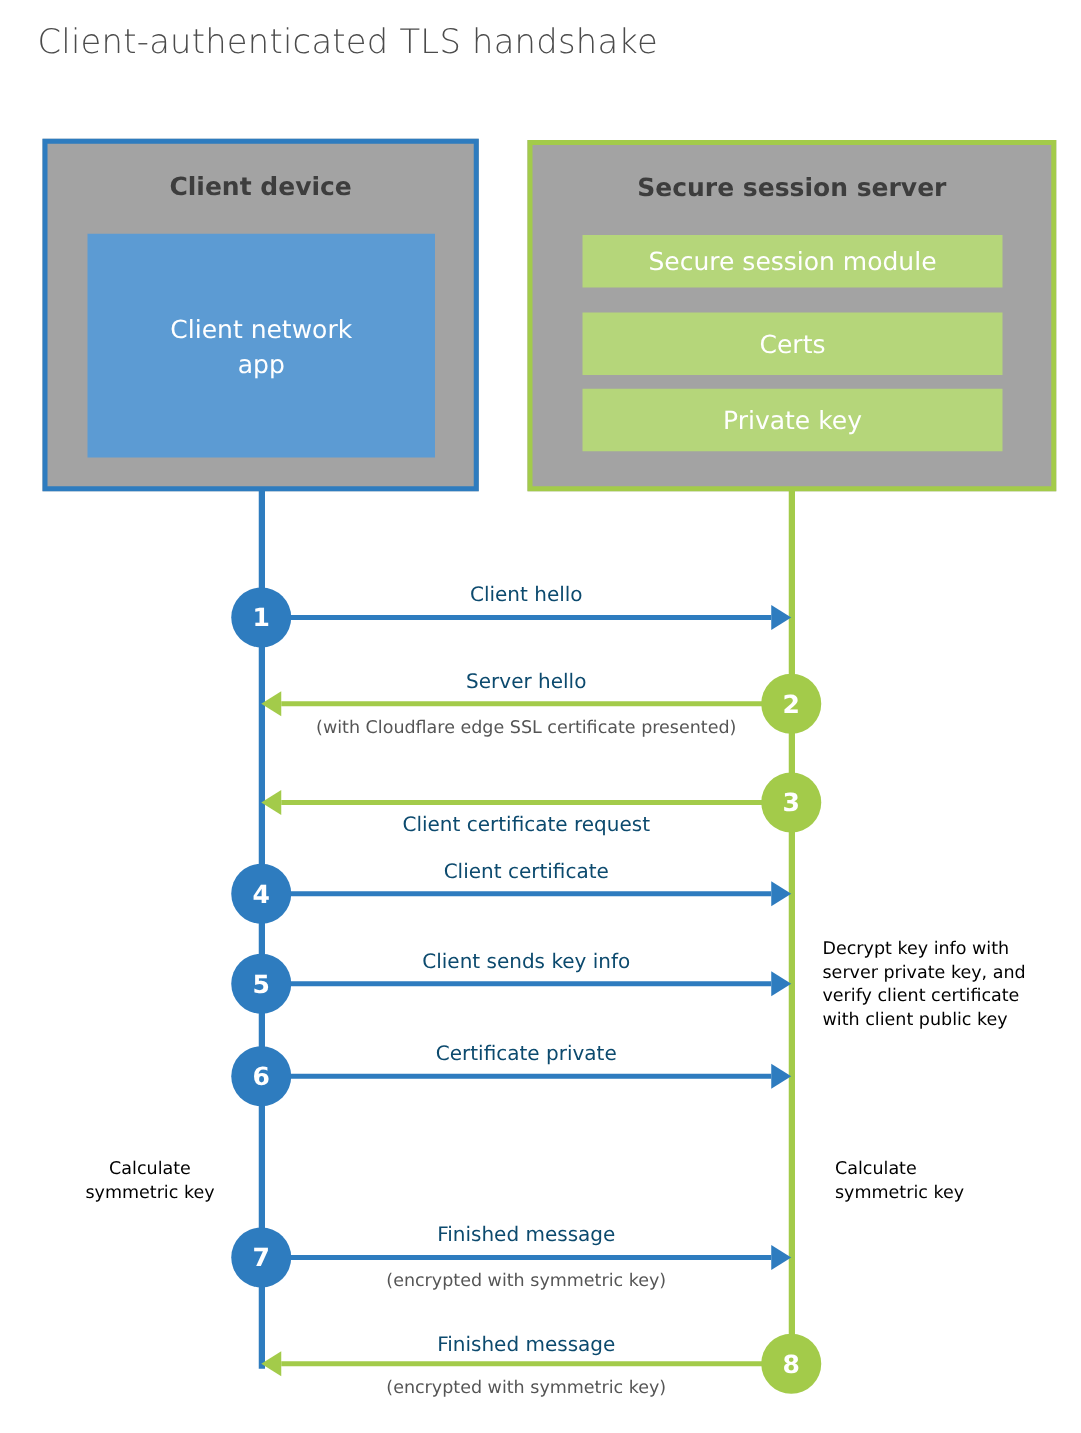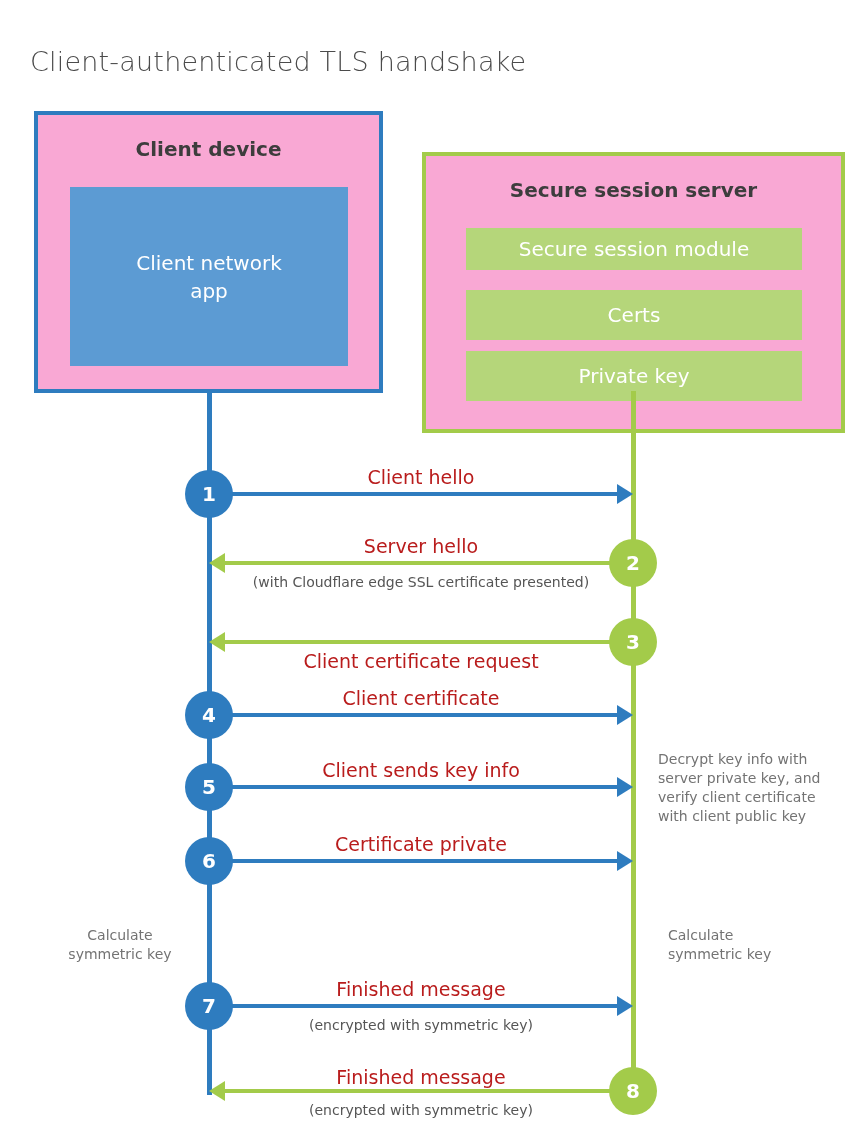--- a/index.html
+++ b/index.html
@@ -9,7 +9,7 @@
   }
   .page-title{
     position:absolute;left:30px;top:18px;font-size:27px;font-weight:300;
-    color:#4b4b4b;letter-spacing:0.2px;margin-top:28px;
+    color:#4b4b4b;letter-spacing:0.2px;
   }
   
   .actor-box{position:absolute;background:#f9a8d4;box-sizing:border-box;}

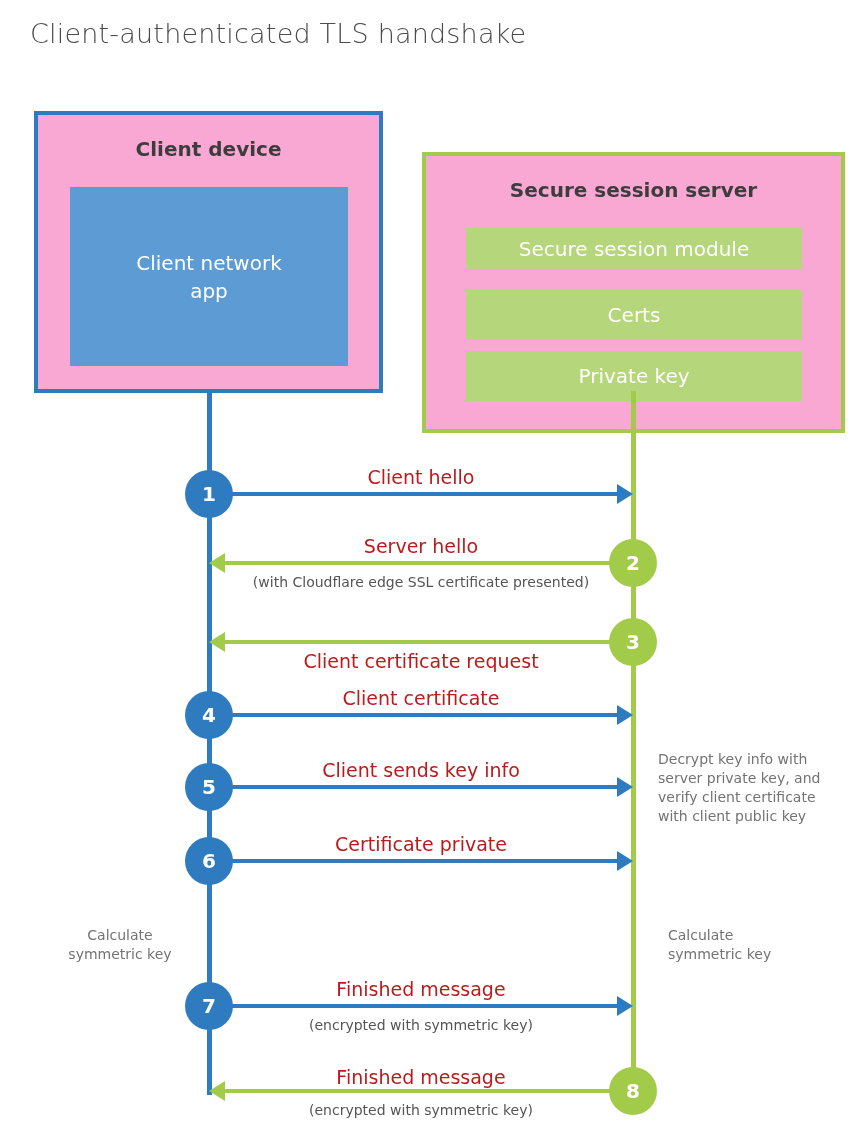--- a/index.html
+++ b/index.html
@@ -12,7 +12,7 @@
     color:#4b4b4b;letter-spacing:0.2px;
   }
   
-  .actor-box{position:absolute;background:#f9a8d4;box-sizing:border-box;}
+  .actor-box{position:absolute;background:#a3a3a3;box-sizing:border-box;}
   .client-box{left:34px;top:111px;width:349px;height:282px;border:4px solid #2e7cbf;}
   .server-box{left:422px;top:112px;width:423px;height:281px;border:4px solid #a3cb4a;margin-top:40px;}
   .actor-title{

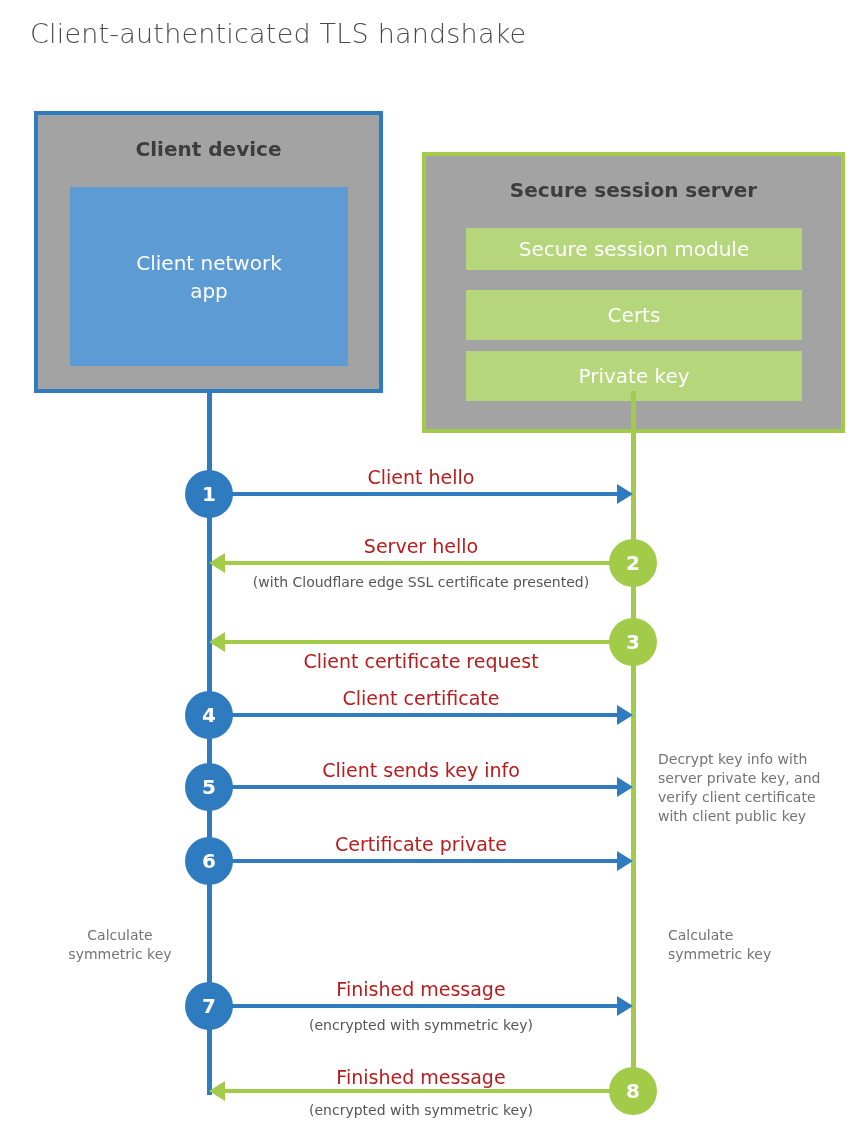--- a/index.html
+++ b/index.html
@@ -14,7 +14,7 @@
   
   .actor-box{position:absolute;background:#a3a3a3;box-sizing:border-box;}
   .client-box{left:34px;top:111px;width:349px;height:282px;border:4px solid #2e7cbf;}
-  .server-box{left:422px;top:112px;width:423px;height:281px;border:4px solid #a3cb4a;margin-top:40px;}
+  .server-box{left:422px;top:112px;width:423px;height:281px;border:4px solid #a3cb4a;}
   .actor-title{
     position:absolute;left:0;top:22px;width:100%;text-align:center;
     font-size:20px;font-weight:bold;color:#3d3d3d;

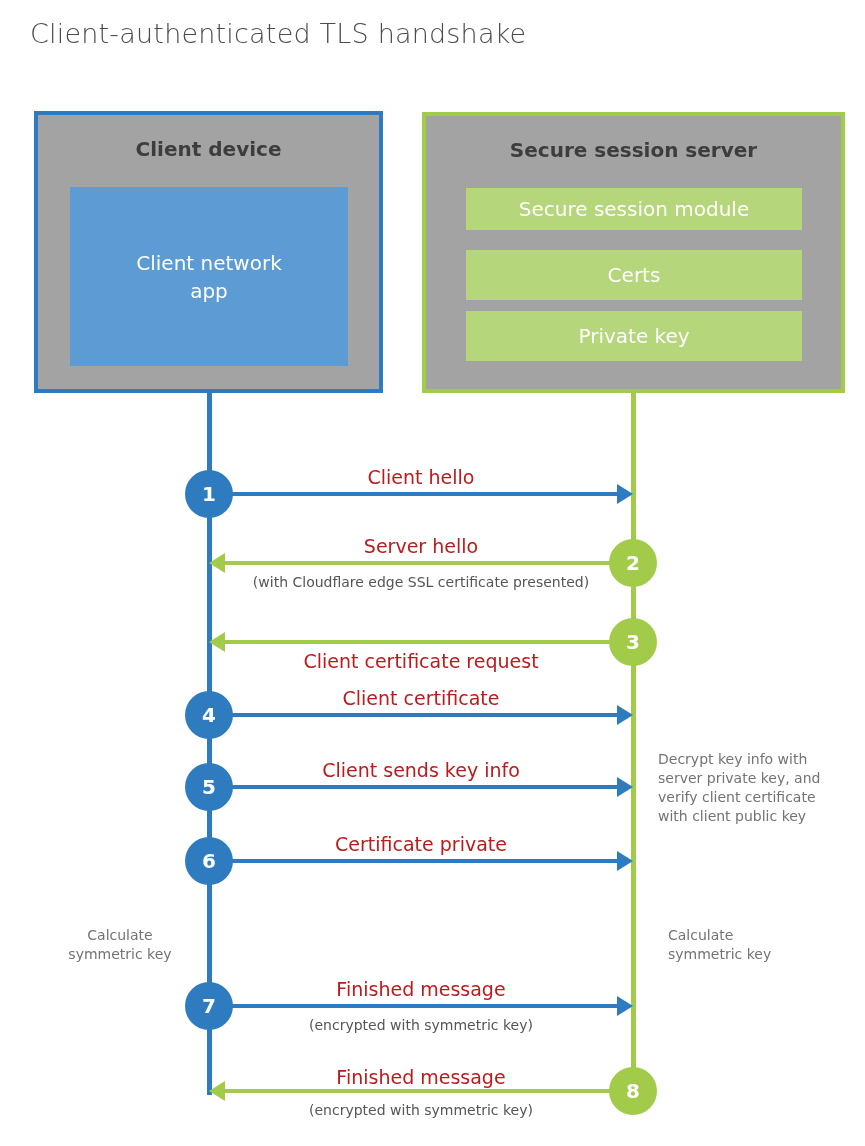--- a/index.html
+++ b/index.html
@@ -54,7 +54,7 @@
   
   .msg-label{
     position:absolute;left:209px;width:424px;text-align:center;
-    font-size:19px;color:#b91c1c;
+    font-size:16px;color:#0c4a6e;
   }
   .msg-sub{
     position:absolute;left:209px;width:424px;text-align:center;

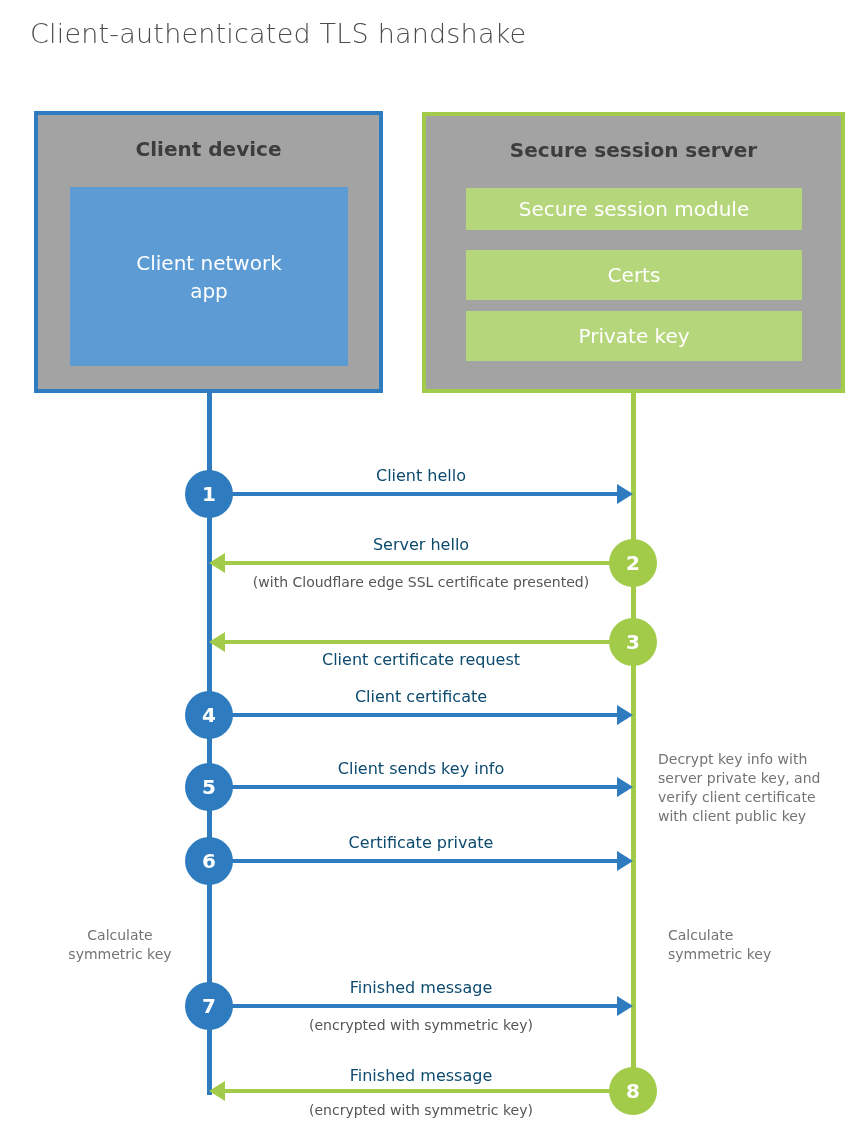--- a/index.html
+++ b/index.html
@@ -61,7 +61,7 @@
     font-size:14px;color:#555555;
   }
   
-  .side-note{position:absolute;font-size:14px;line-height:19px;color:#737373;}
+  .side-note{position:absolute;font-size:14px;line-height:19px;color:#000000;}
   .note-decrypt{left:658px;top:750px;width:172px;text-align:left;}
   .note-calc-left{left:58px;top:926px;width:124px;text-align:center;}
   .note-calc-right{left:668px;top:926px;width:104px;text-align:left;}

